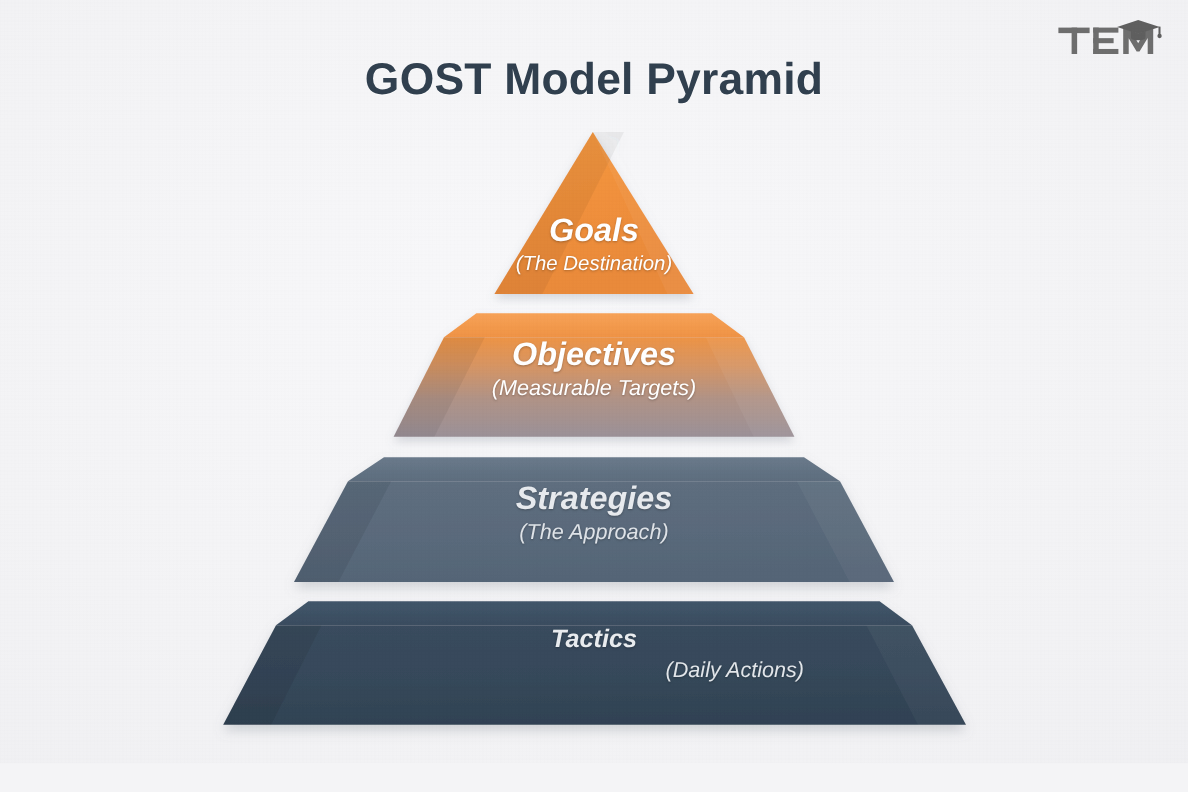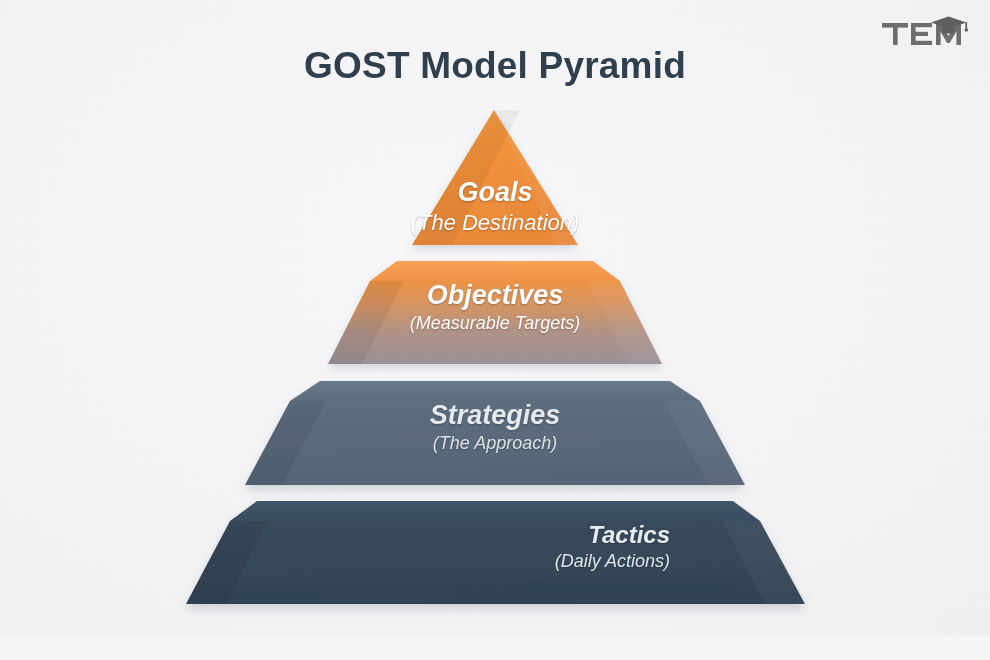--- a/index.html
+++ b/index.html
@@ -95,7 +95,7 @@
   
   #label-goals { left: 345px; top: 178px; width: 300px; }
   #label-goals .lt { font-size: 27px; }
-  #label-goals .ls { font-size: 22px; }
+  #label-goals .ls { font-size: 17px; }
 
   
   #label-objectives { left: 320px; top: 281px; width: 350px; }

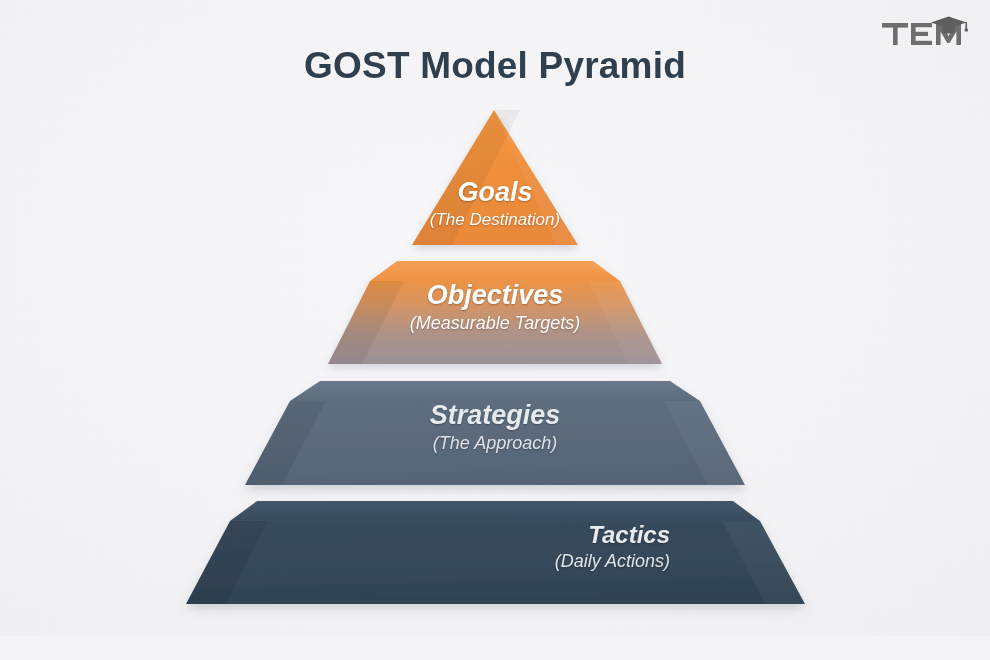--- a/index.html
+++ b/index.html
@@ -109,7 +109,7 @@
 
   
   #label-tactics { left: 320px; top: 522px; width: 350px; }
-  #label-tactics .lt { font-size: 24px; color:#e9ecef;text-align:right; }
+  #label-tactics .lt { font-size: 21px; color:#e9ecef; }
   #label-tactics .ls { font-size: 18px; color:#e2e6ea;text-align:right; }
 </style>
 </head>

